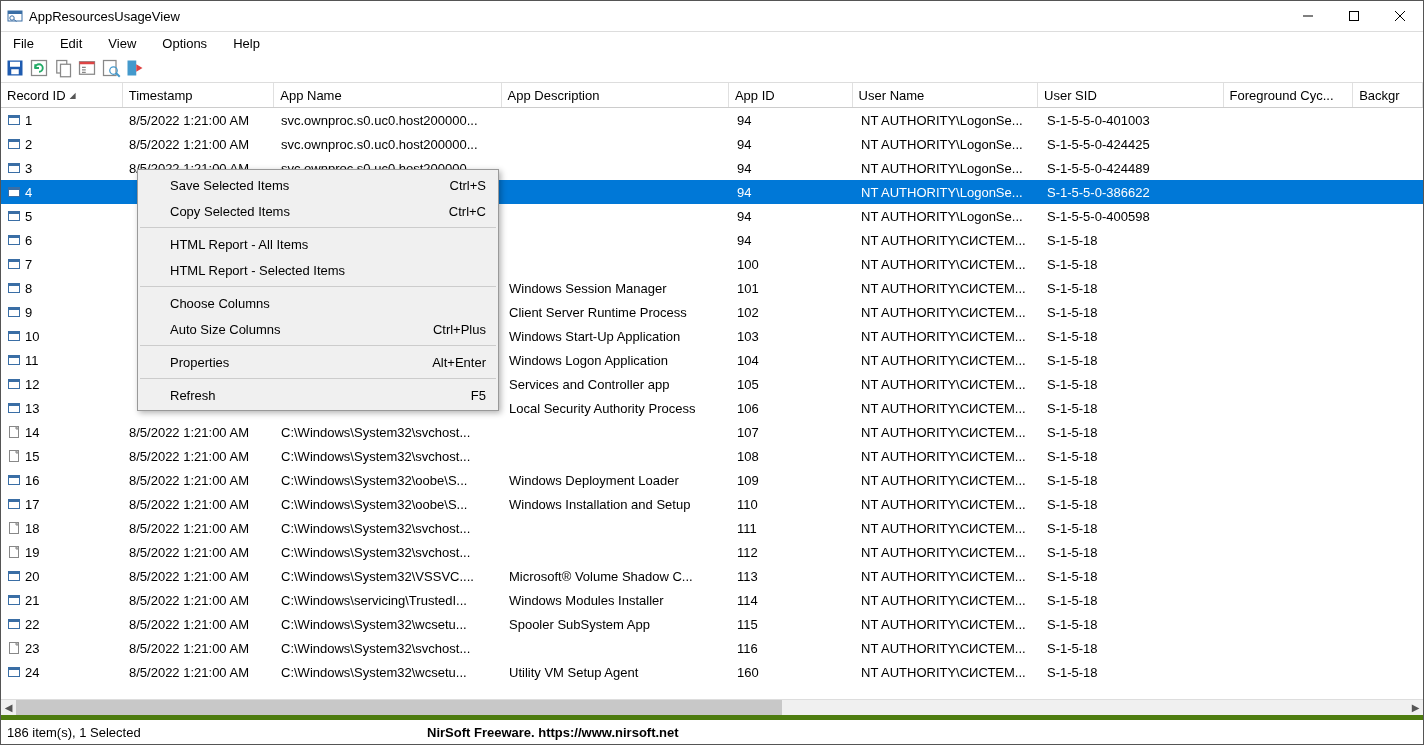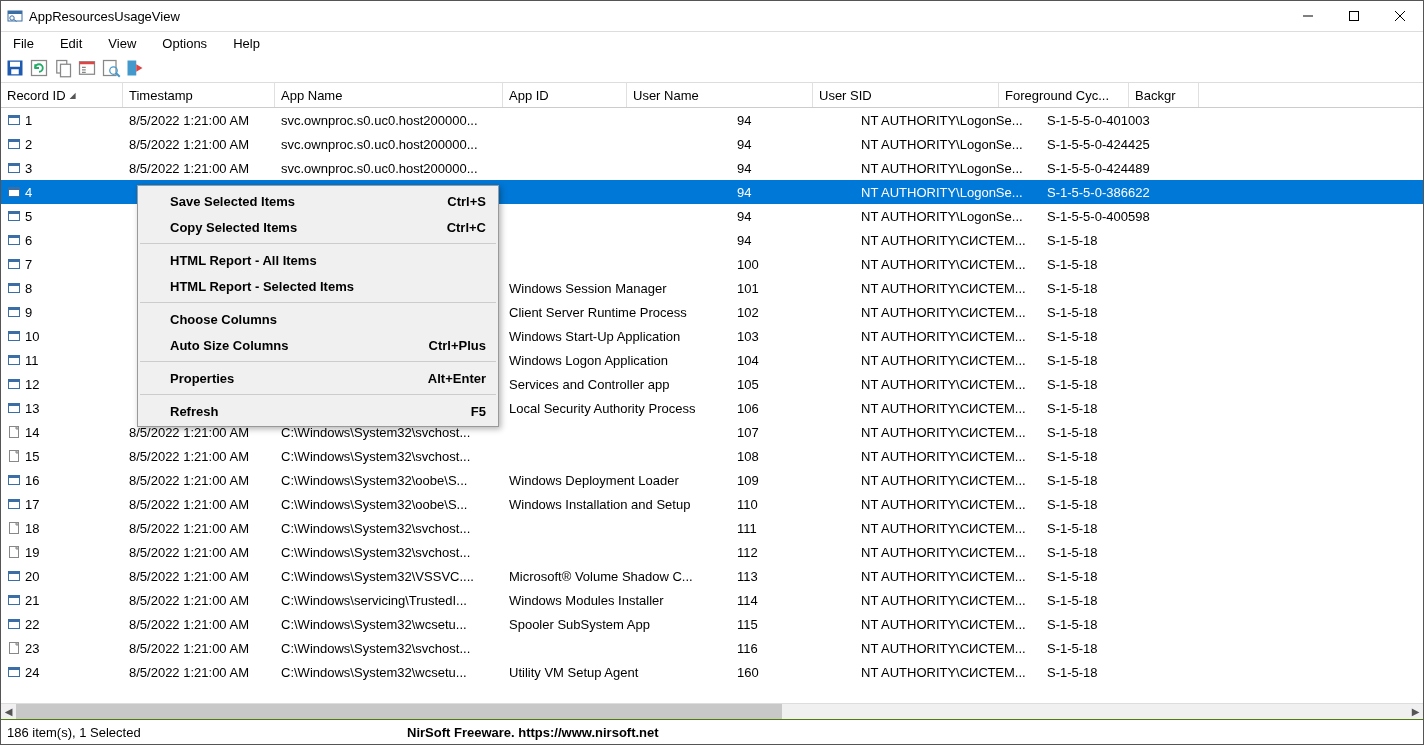--- a/index.html
+++ b/index.html
@@ -140,6 +140,7 @@
           <div class="hcell col0">Record ID<span class="sortind">◢</span></div>
           <div class="hcell col1">Timestamp</div>
           <div class="hcell col2">App Name</div>
+          <div class="hcell col3">App Description</div>
           <div class="hcell col4">App ID</div>
           <div class="hcell col5">User Name</div>
           <div class="hcell col6">User SID</div>

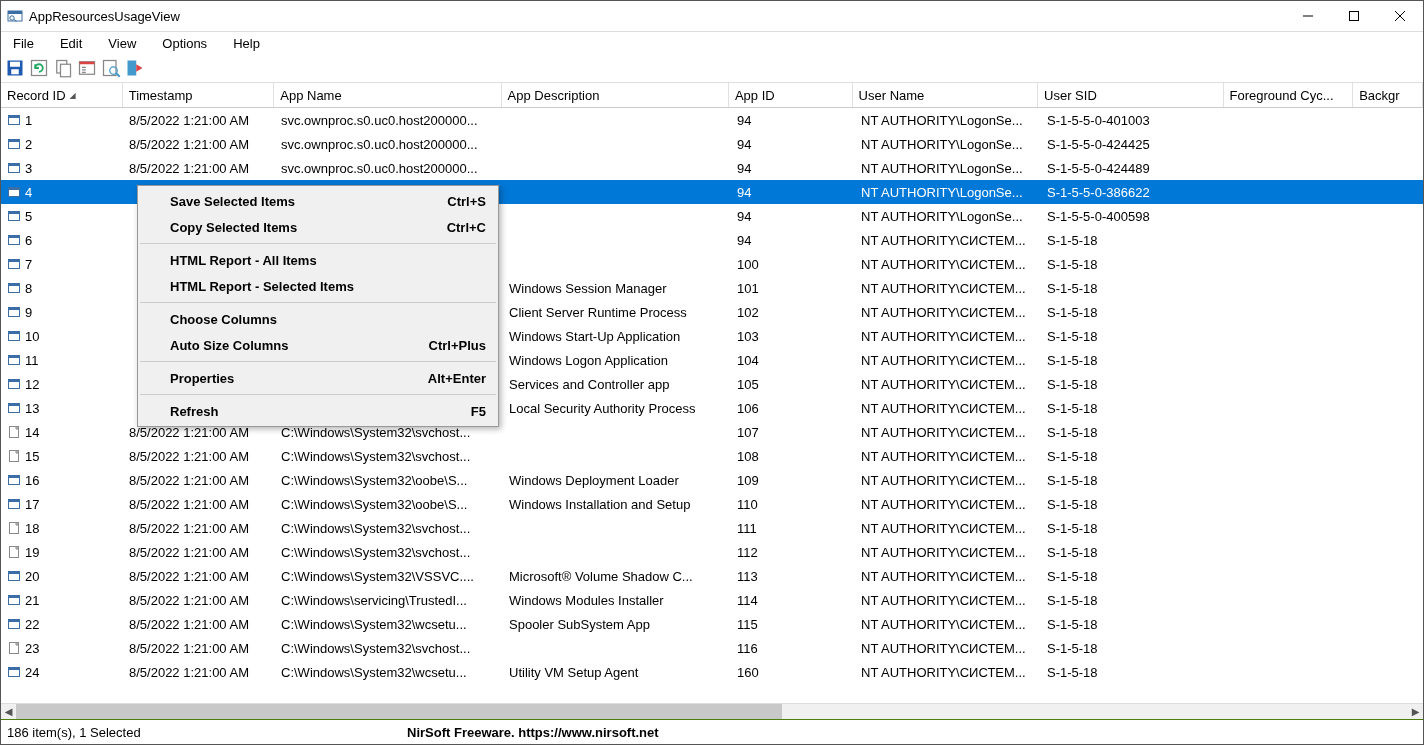--- a/index.html
+++ b/index.html
@@ -511,7 +511,7 @@
         </div>
     </div>
 
-    <div class="ctxmenu" id="ctxmenu" style="left:136px;top:102px;font-weight:bold;">
+    <div class="ctxmenu" id="ctxmenu" style="left:136px;top:86px;">
         <div class="ctxitem">
           <span>Save Selected Items</span>
           <span>Ctrl+S</span>

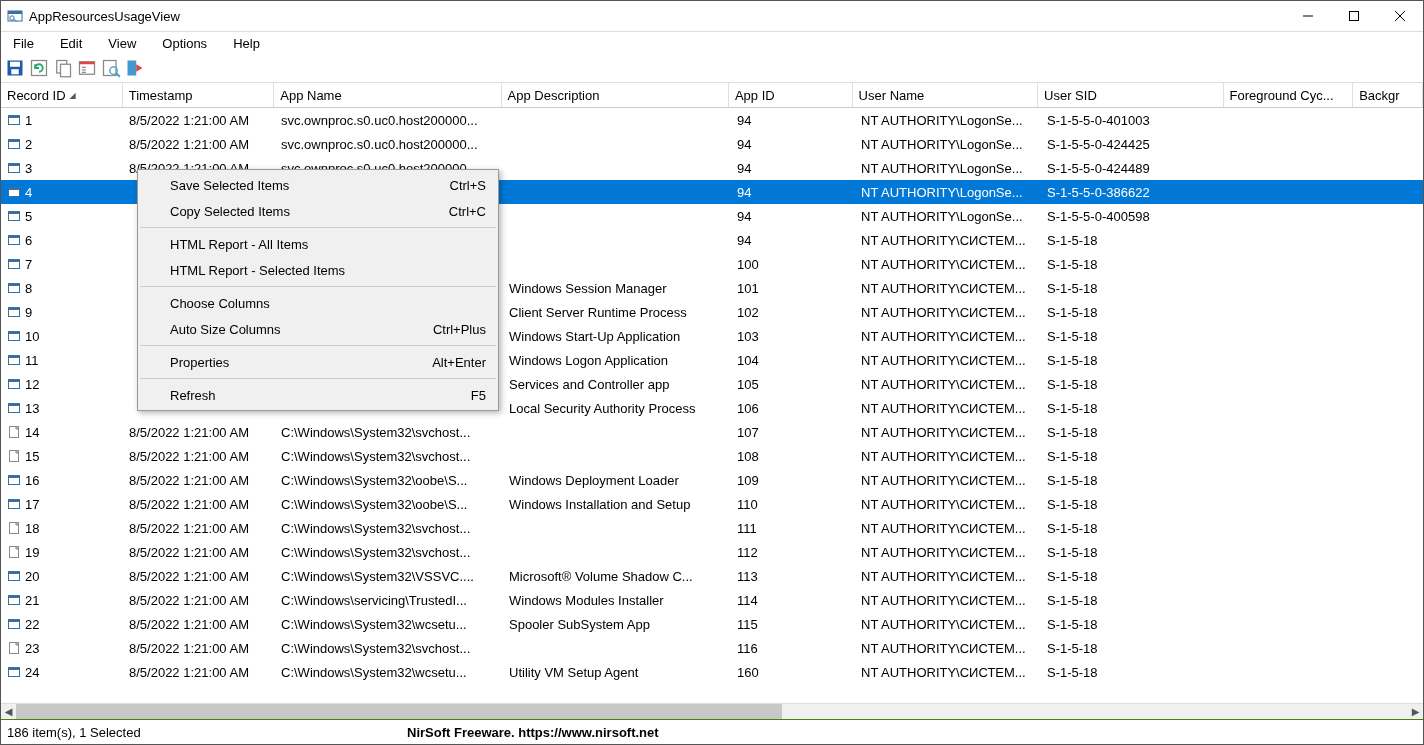--- a/index.html
+++ b/index.html
@@ -32,7 +32,7 @@
 .hscroll .track{flex:1;height:100%;position:relative;}
 .hscroll .thumb{position:absolute;left:0;top:0;height:100%;width:55%;background:#c8c8c8;}
 .hscroll .arrow{width:15px;height:100%;display:flex;align-items:center;justify-content:center;color:#555;font-size:10px;}
-.statusbar{height:24px;border-top:1px solid #4d7c0f;display:flex;align-items:center;padding:0 6px;}
+.statusbar{height:24px;border-top:5px solid #4d7c0f;display:flex;align-items:center;padding:0 6px;gap:20px;}
 .statusbar .left{width:400px;}
 .statusbar .link{text-align:left;color:#000000;font-weight:bold;}
 .col0{width:122px;}

